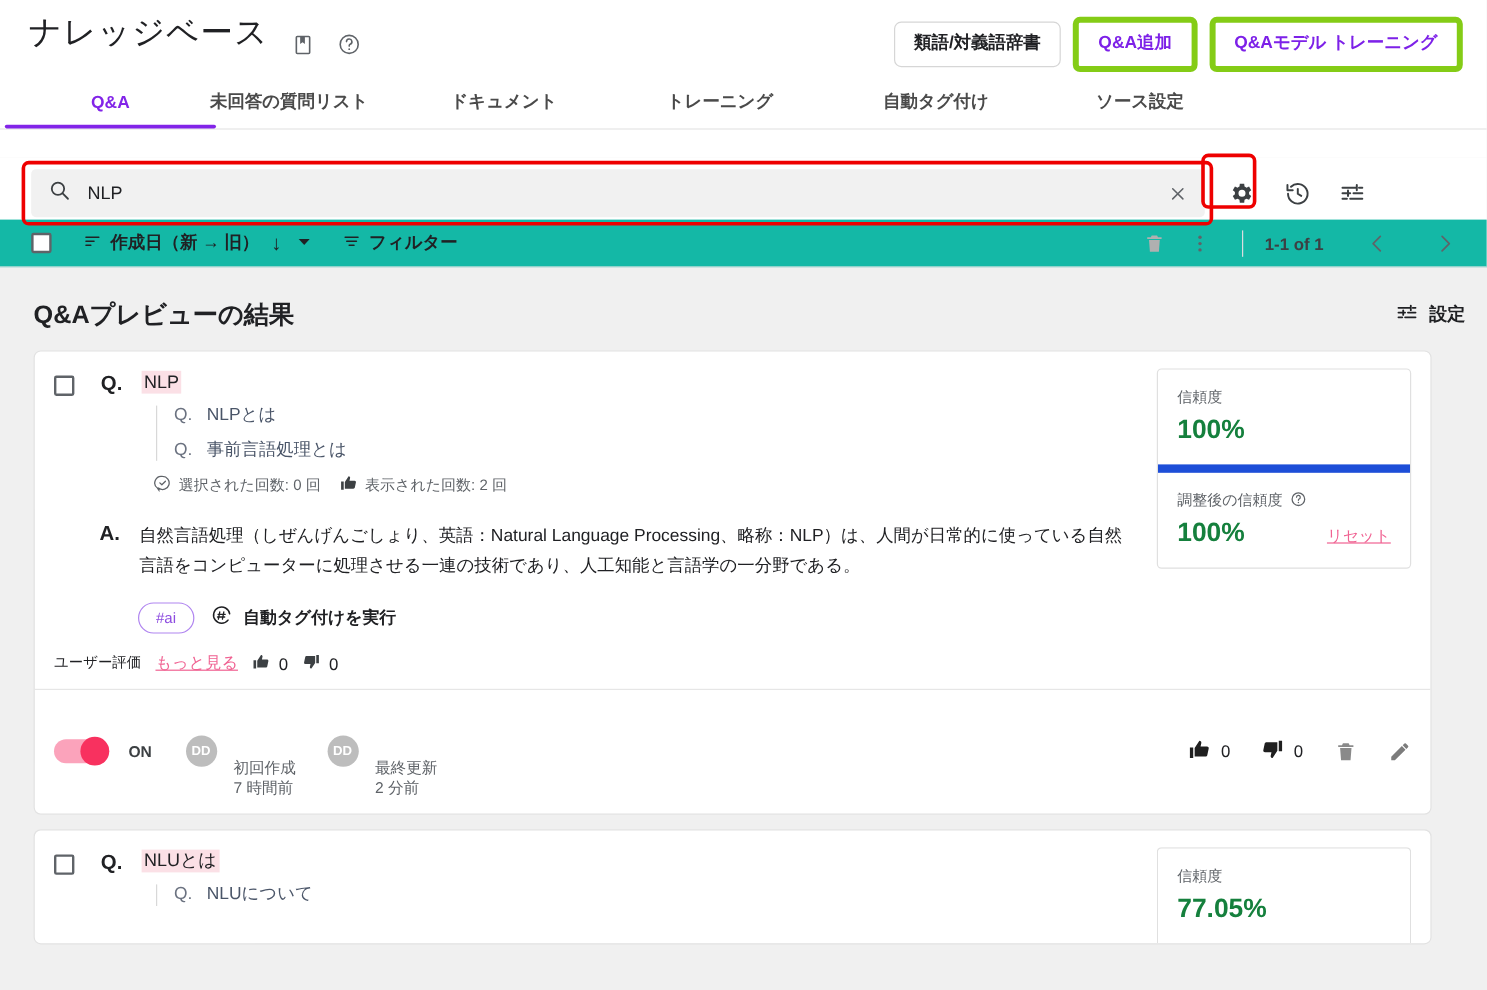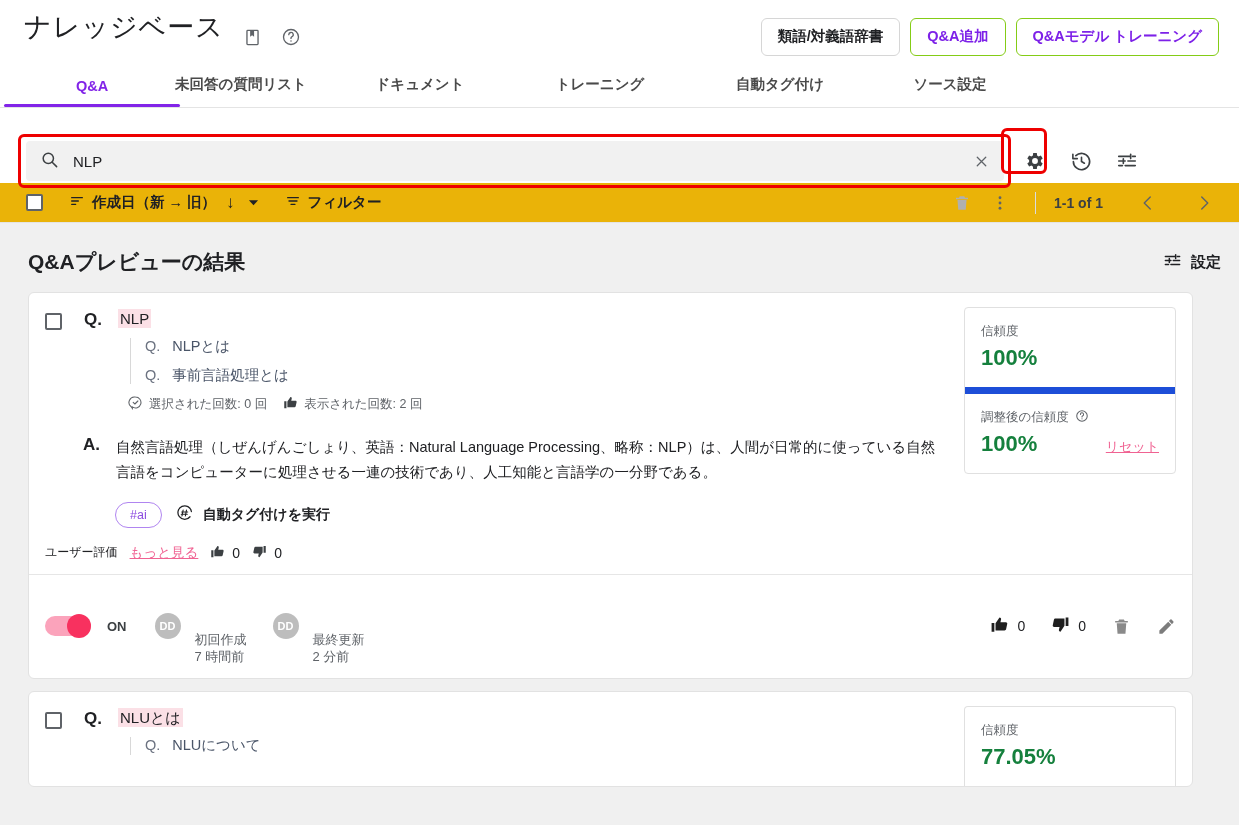--- a/index.html
+++ b/index.html
@@ -46,7 +46,7 @@
     line-height: 1.2;
   }
   .btn-outline-gray { border: 1px solid #d6d6d6; color: #202124; }
-  .btn-outline-purple { border: 1px solid #84cc16; color: #7d21e8; }
+  .btn-outline-purple { border: 5px solid #84cc16; color: #7d21e8; }
 
   
   .tabs {

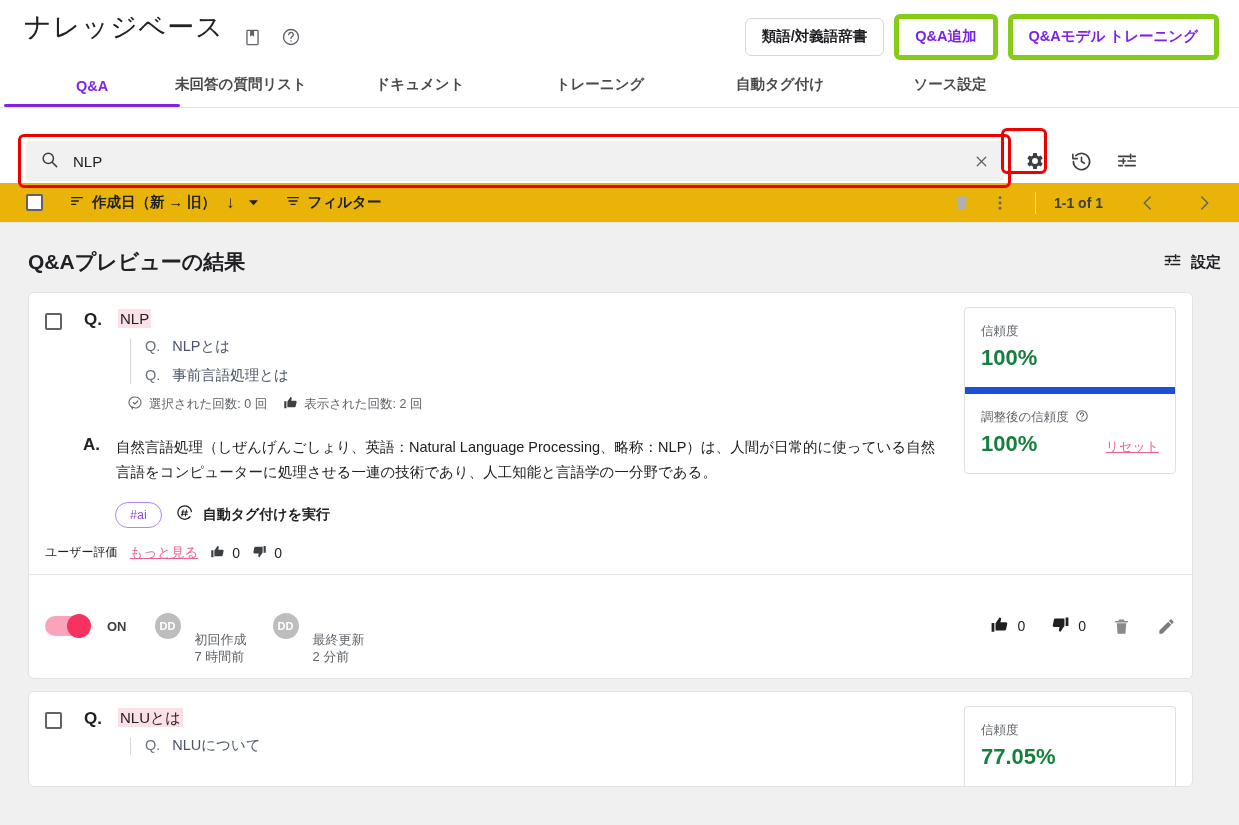--- a/index.html
+++ b/index.html
@@ -113,7 +113,7 @@
   .toolbar {
     display: flex; align-items: center;
     height: 40px; padding: 0 18px 0 26px;
-    background: #eab308;
+    background: #14b8a6;
     border-bottom: 1px solid #e4e4e4;
   }
   .cbox {

